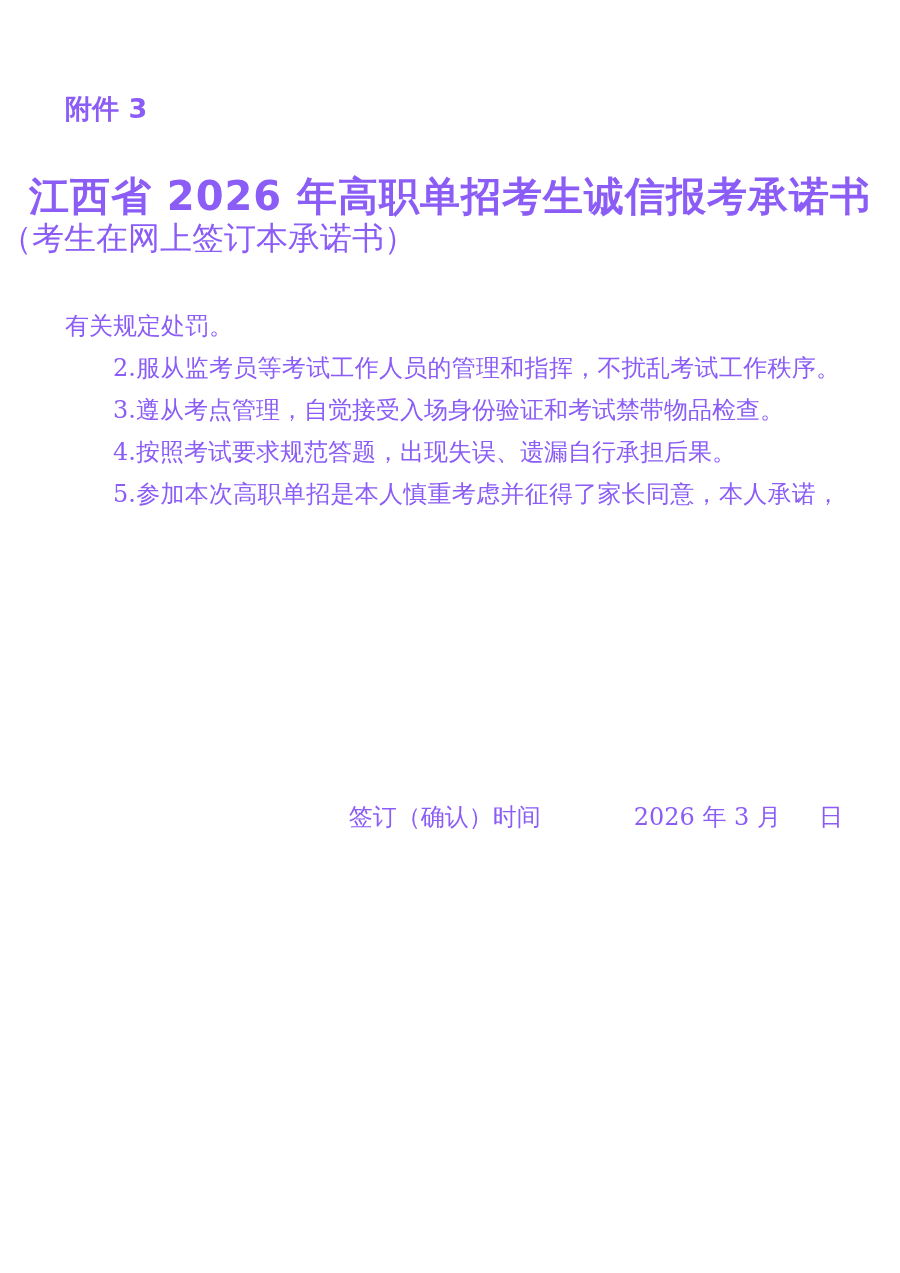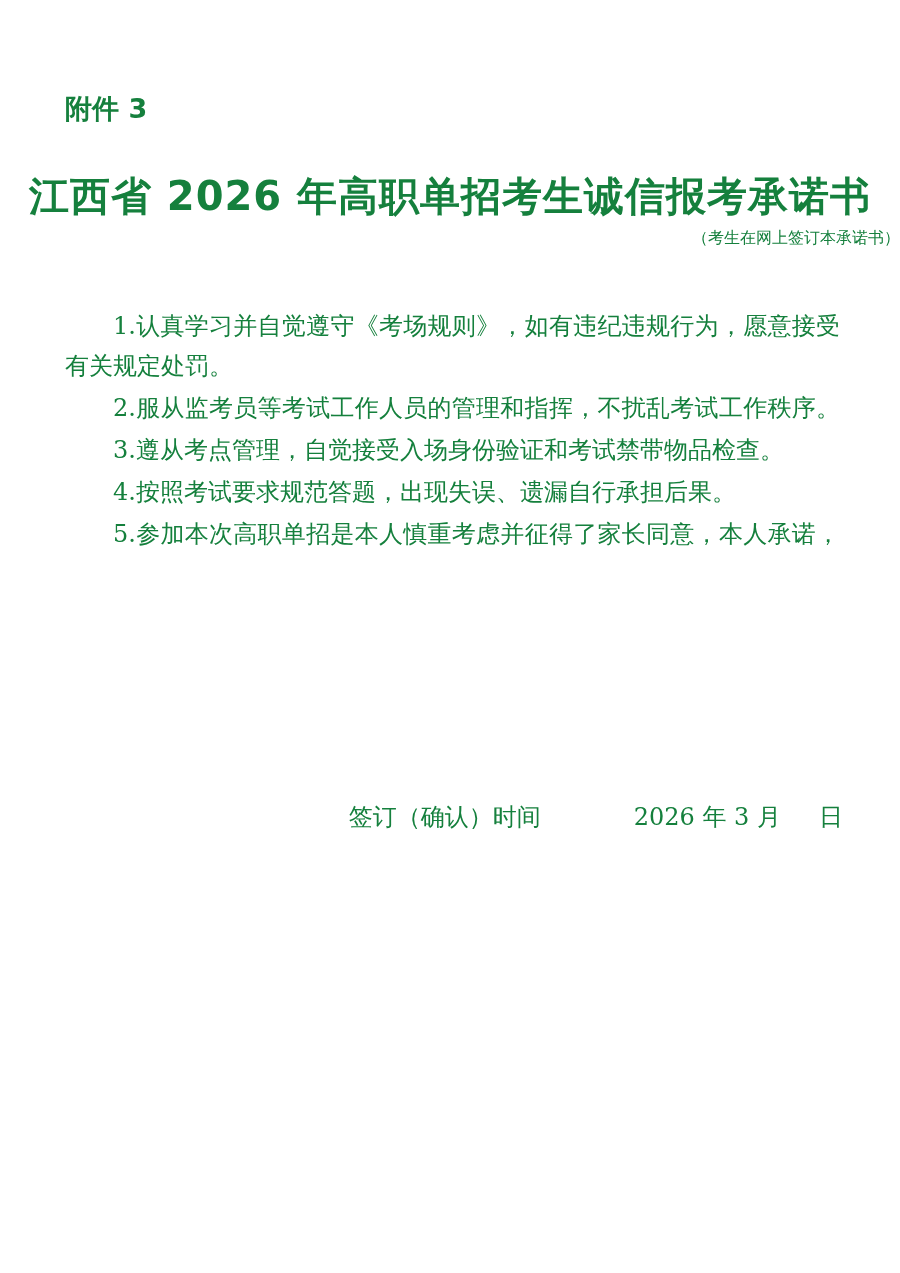--- a/index.html
+++ b/index.html
@@ -12,7 +12,7 @@
     width: 900px;
     height: 1273px;
     background: #ffffff;
-    color: #15803d;
+    color: #8b5cf6;
     font-family: "DejaVu Serif", serif;
     overflow: hidden;
   }

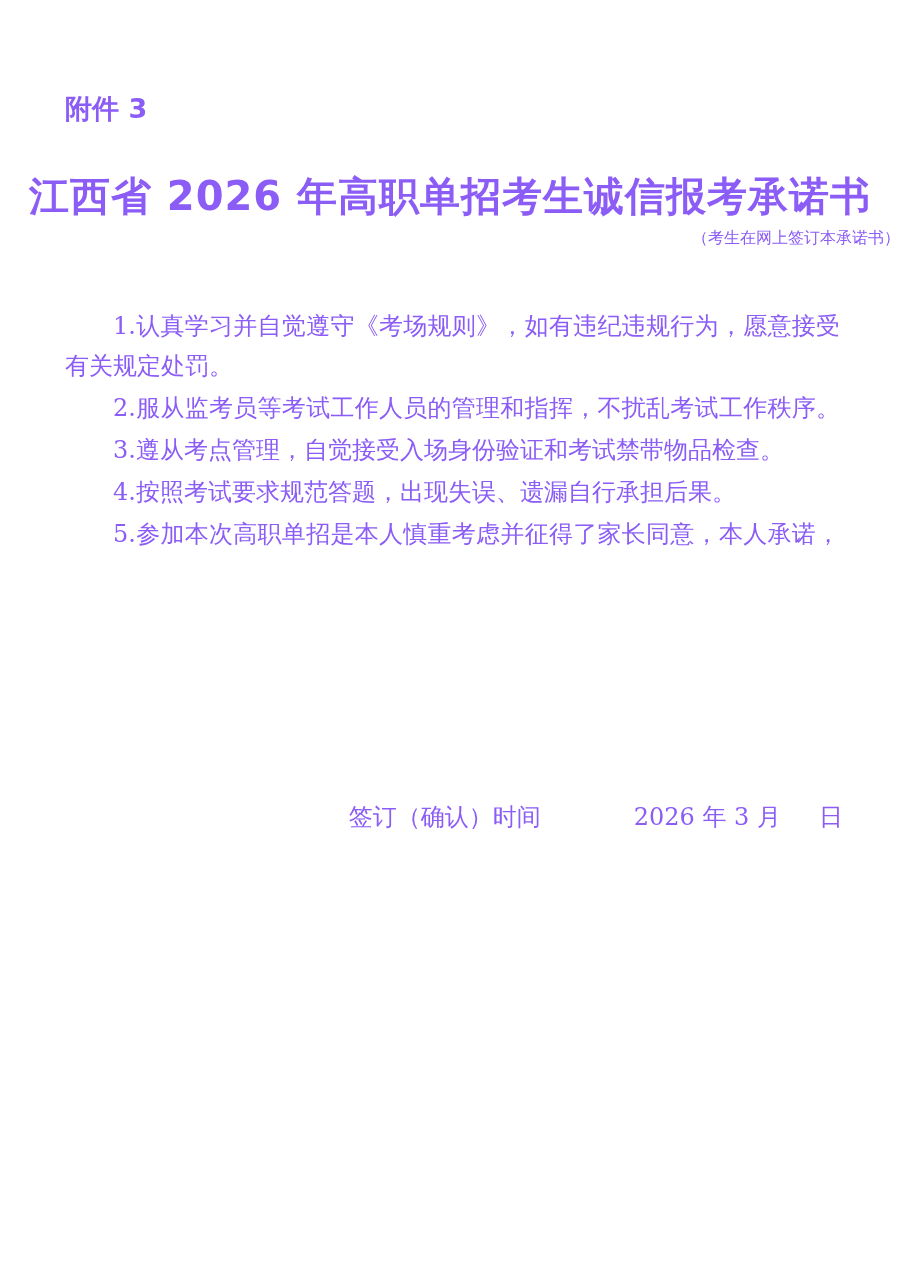--- a/index.html
+++ b/index.html
@@ -42,8 +42,8 @@
     left: 0;
     right: 0;
     top: 222px;
-    text-align: right;
-    font-size: 16px;
+    text-align: left;
+    font-size: 32px;
     line-height: 32px;
   }
   .doc-body {

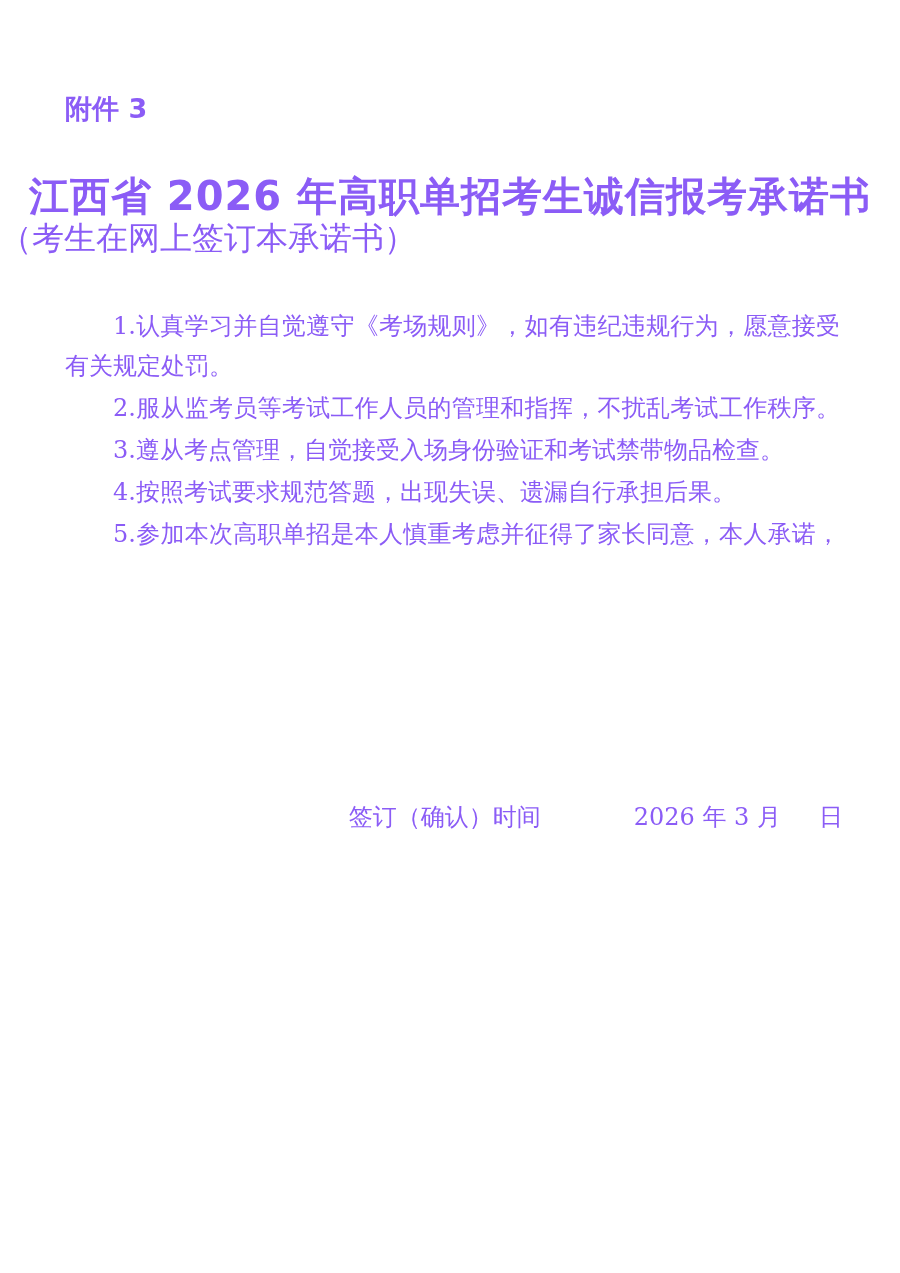--- a/index.html
+++ b/index.html
@@ -93,7 +93,6 @@
 
   <div class="doc-body">
       <div class="para">
-        <div class="bline fill indent">1.认真学习并自觉遵守《考场规则》，如有违纪违规行为，愿意接受</div>
         <div class="bline">有关规定处罚。</div>
       </div>
       <div class="para">

